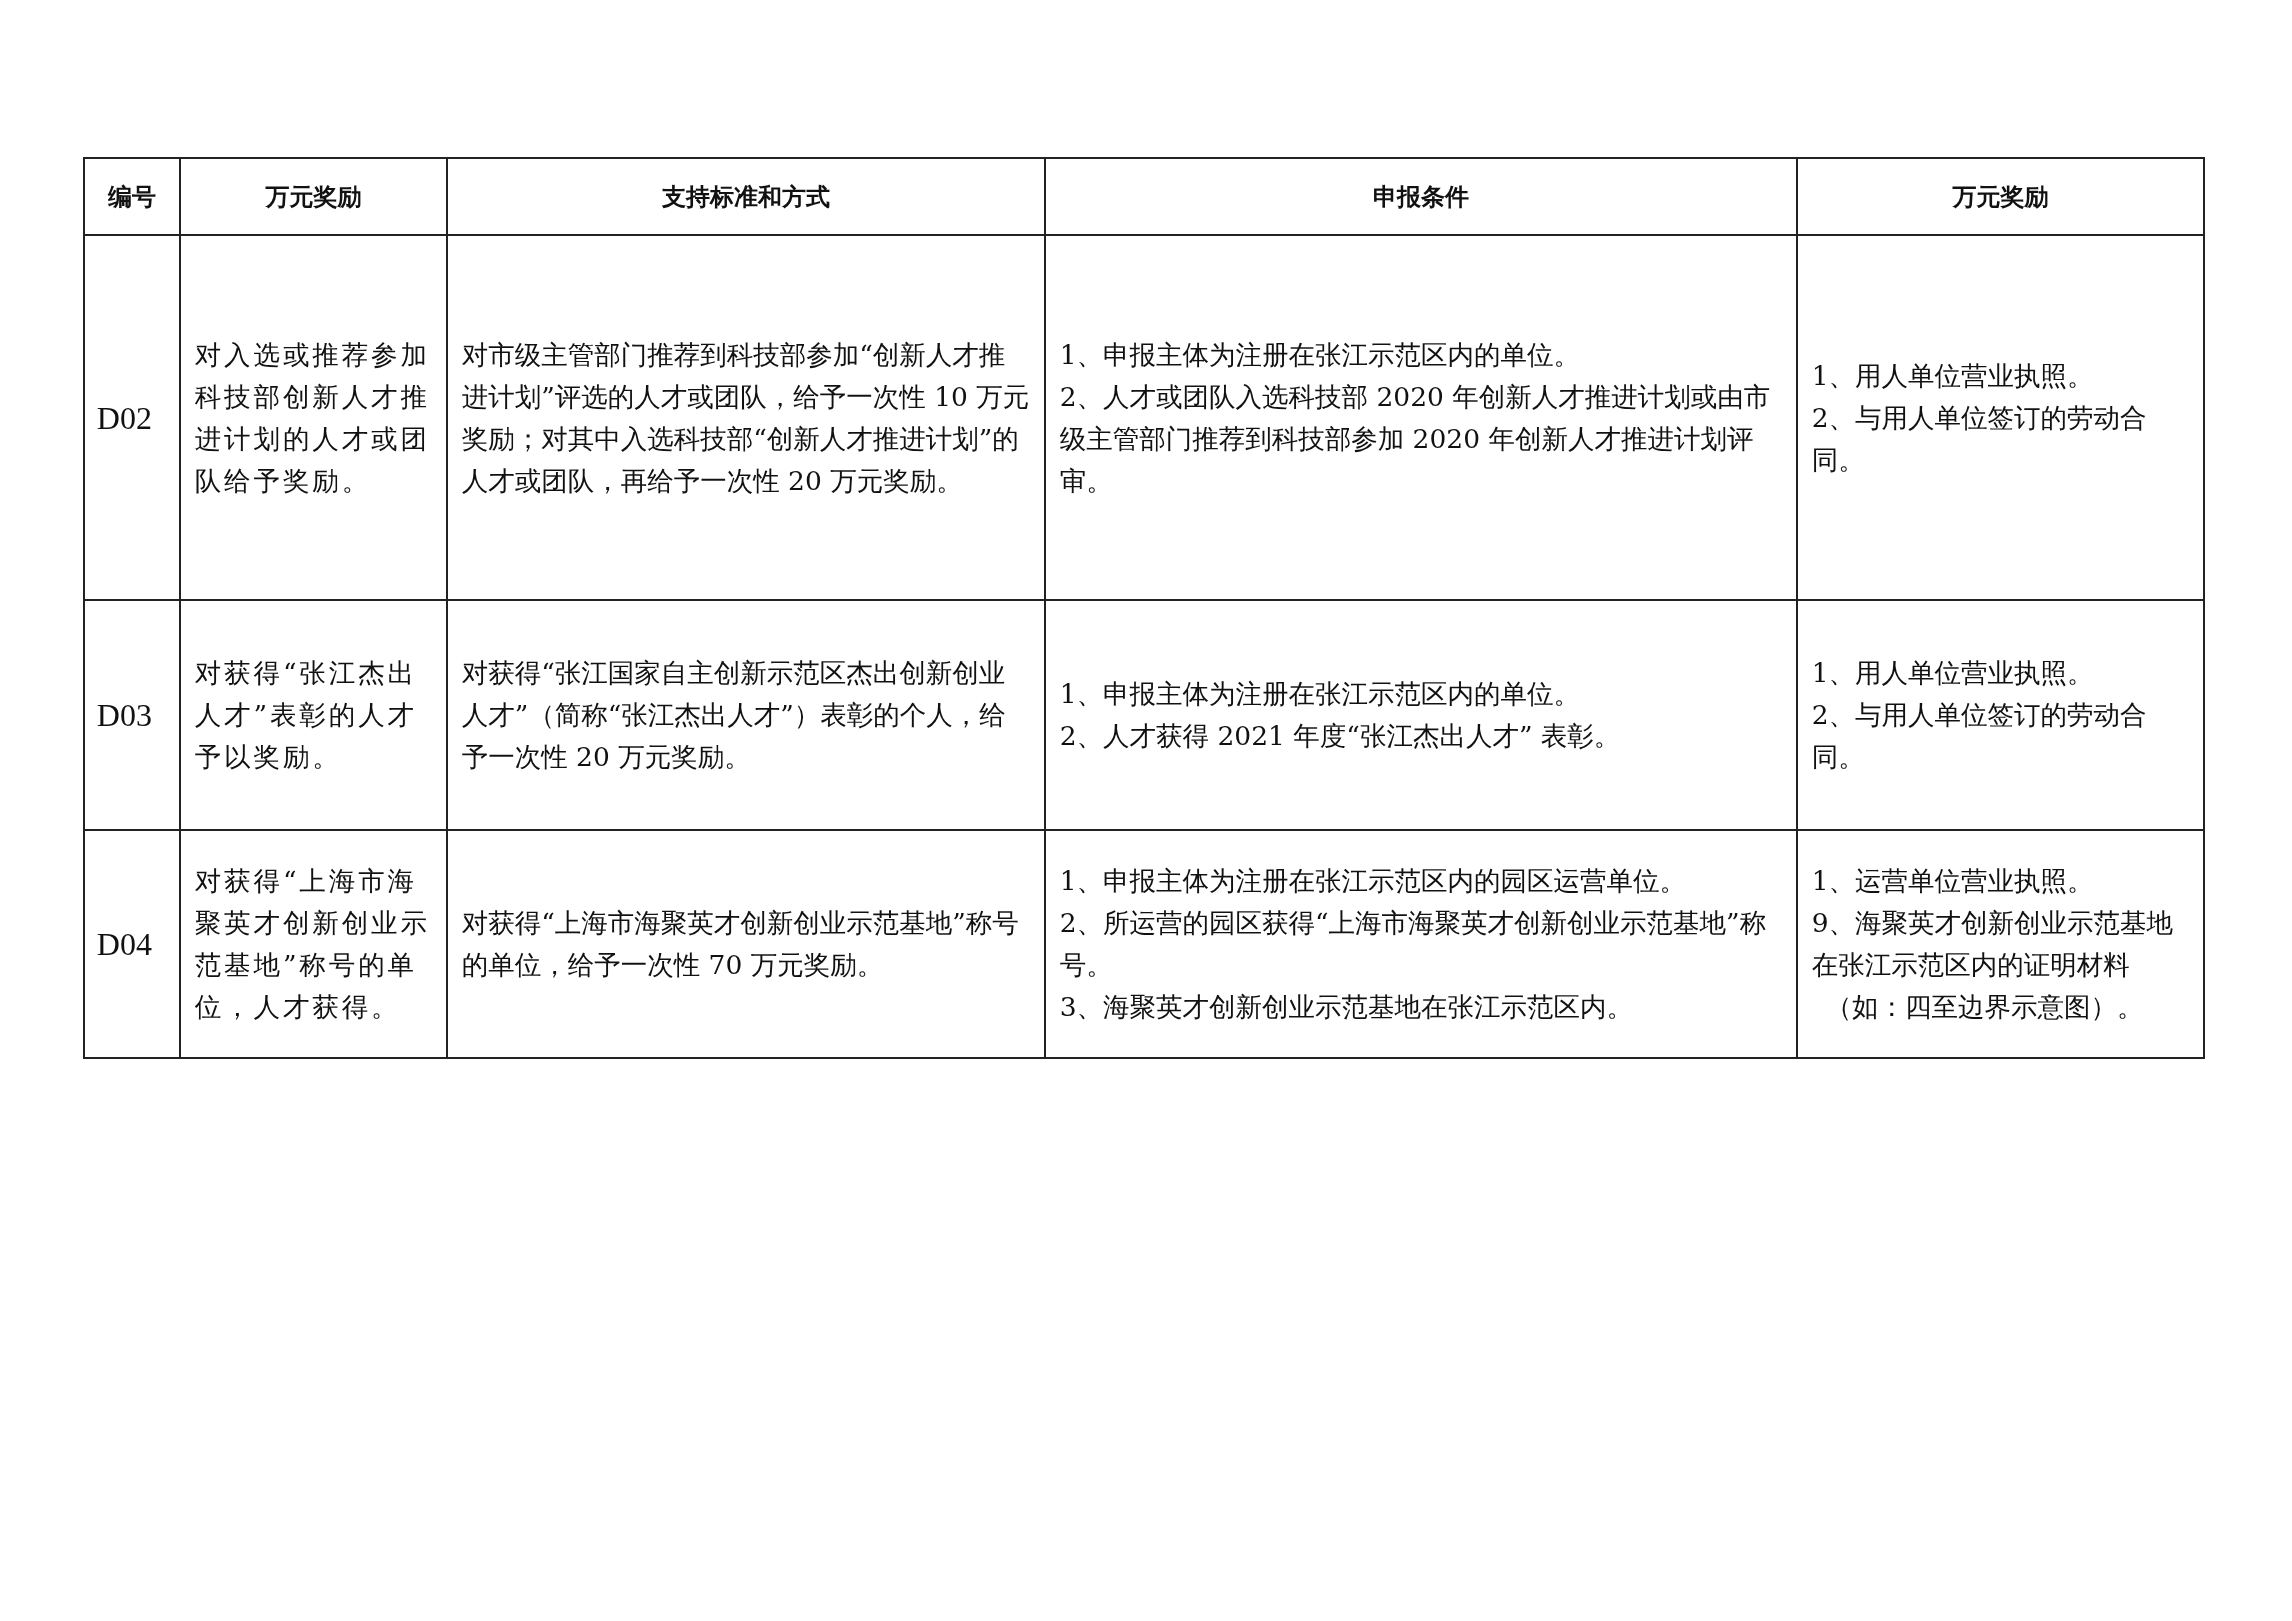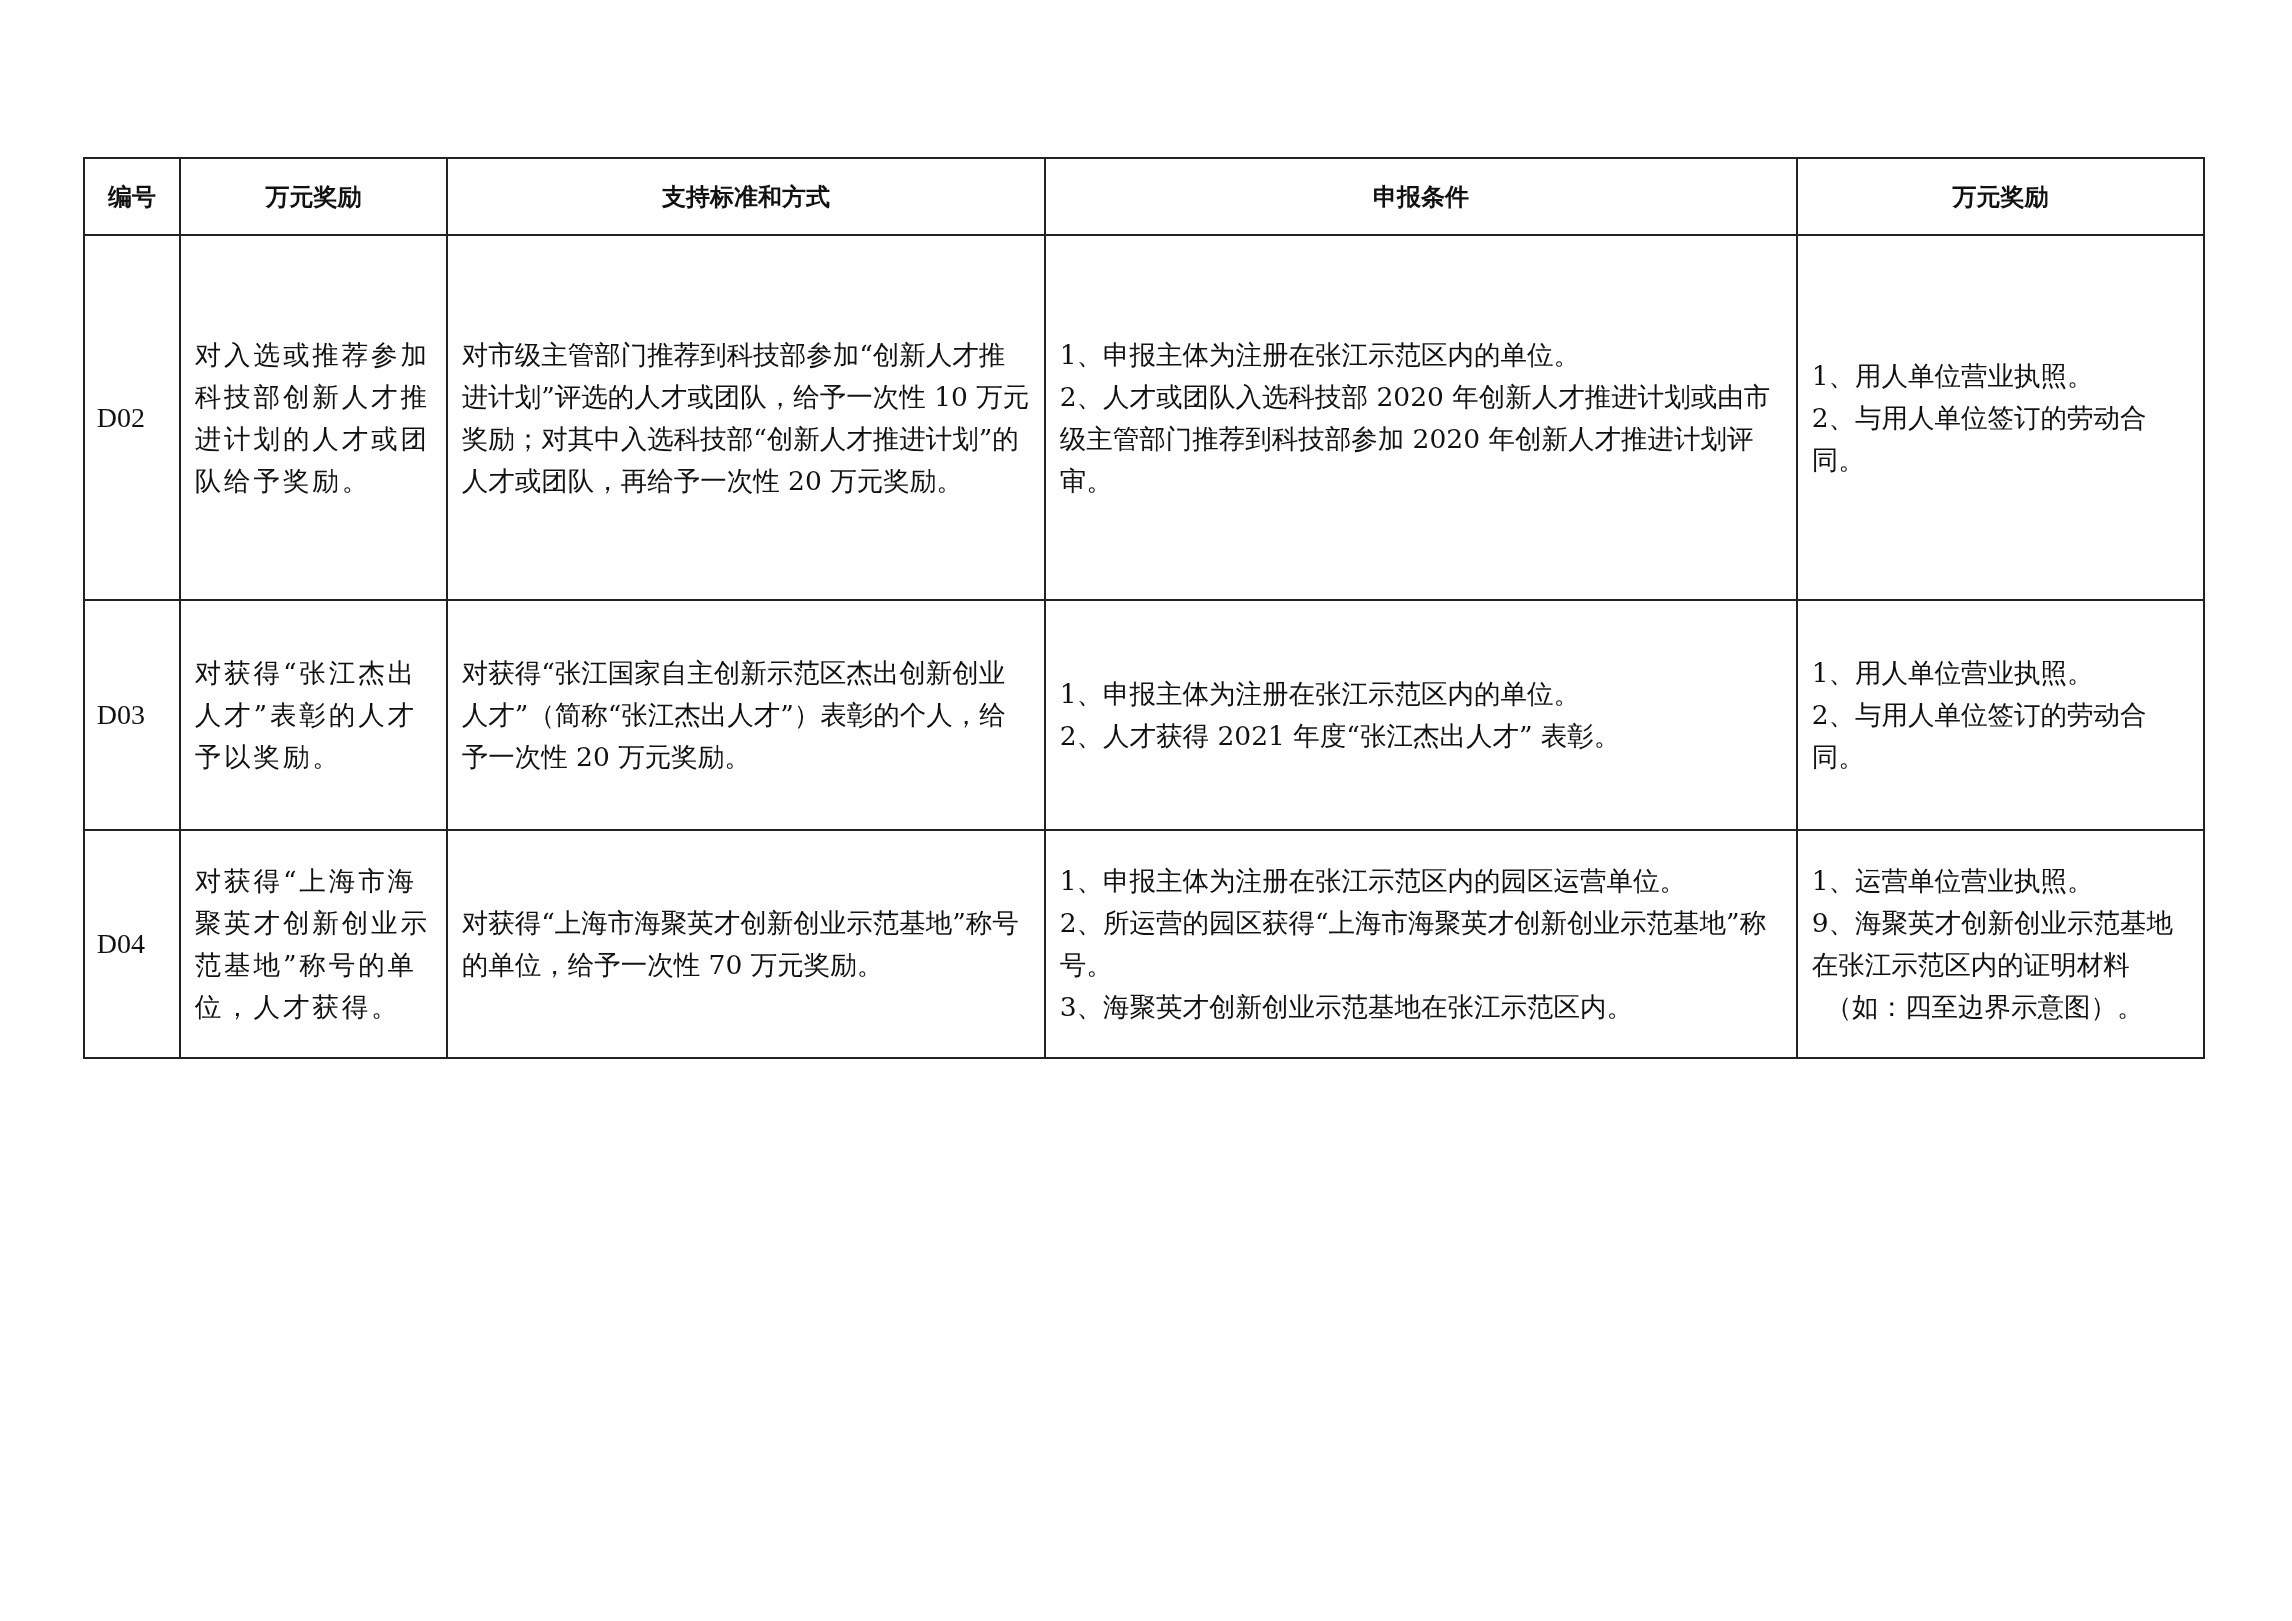--- a/index.html
+++ b/index.html
@@ -48,7 +48,7 @@
     text-align: left;
     padding-left: 11.8px;
     font-family: "Liberation Serif", serif;
-    font-size: 28px;
+    font-size: 32px;
   }
   td.item {
     letter-spacing: 2.9px;

